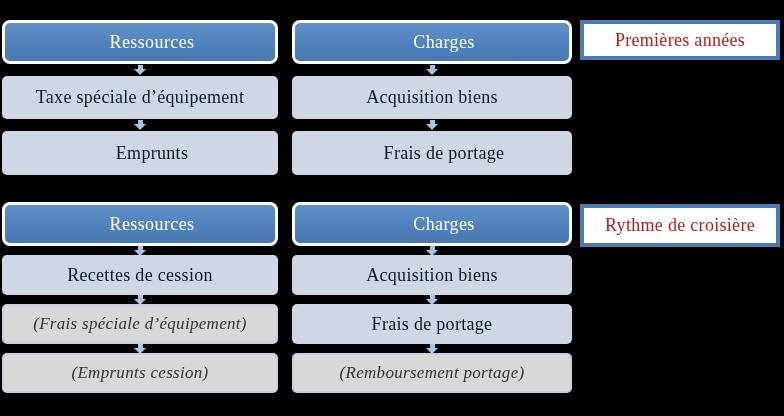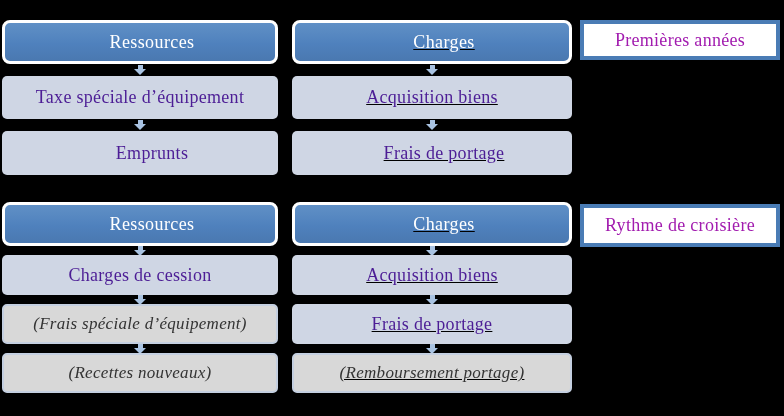--- a/index.html
+++ b/index.html
@@ -27,7 +27,7 @@
   .section.s2{top:202px;}
   .col{position:absolute;top:0;display:flex;flex-direction:column;}
   .col.c1{left:2px;width:276px;}
-  .col.c2{left:292px;width:280px;text-decoration:underline;}
+  .col.c2{left:292px;width:280px;}
   .hdr{
     height:44px;
     border:3px solid var(--header_border);

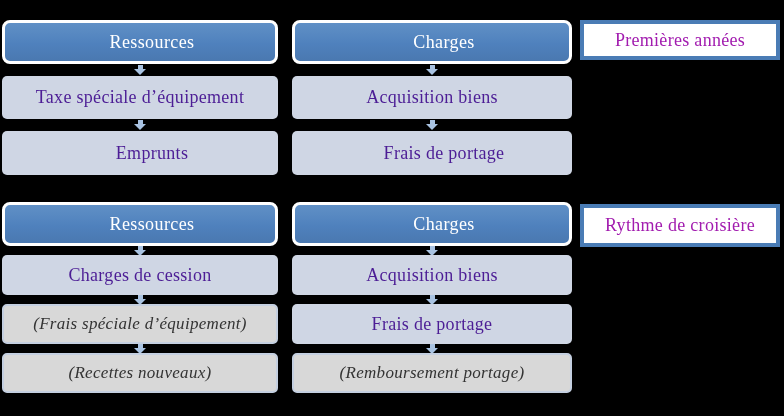--- a/index.html
+++ b/index.html
@@ -71,7 +71,7 @@
     background:var(--label_bg);
     border:4px solid var(--label_border);
     display:flex;align-items:center;justify-content:center;
-    color:#a21caf;font-size:18px;letter-spacing:.3px;
+    color:#b91c1c;font-size:18px;letter-spacing:.3px;
   }
   .s1 .period{top:0;height:40px;}
   .s2 .period{top:2px;height:43px;}

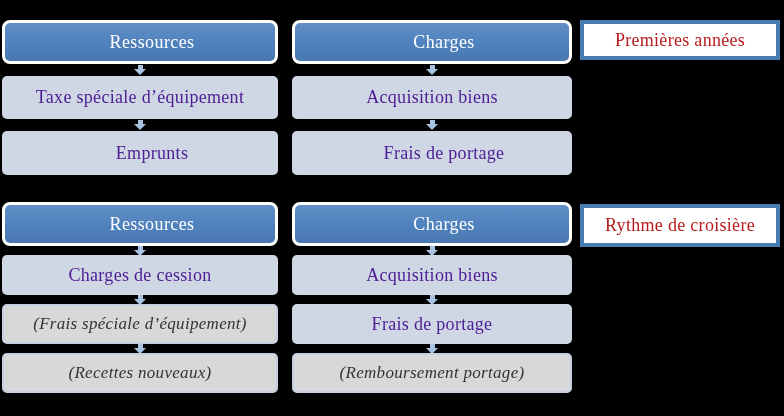--- a/index.html
+++ b/index.html
@@ -40,7 +40,7 @@
   .box{
     background:var(--light_box);
     border-radius:5px;
-    color:#4c1d95;
+    color:#0f172a;
     display:flex;align-items:center;justify-content:center;
     font-size:18px;letter-spacing:.3px;
     text-align:center;

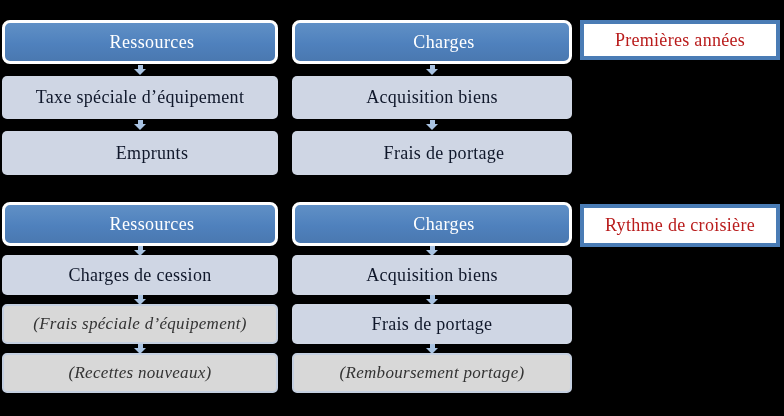--- a/index.html
+++ b/index.html
@@ -147,7 +147,7 @@
         </span>
     </div>
     <div class="box">
-      <span>Charges de cession</span>
+      <span>Recettes de cession</span>
     </div>
     <div class="gap">
       <span class="arrow">

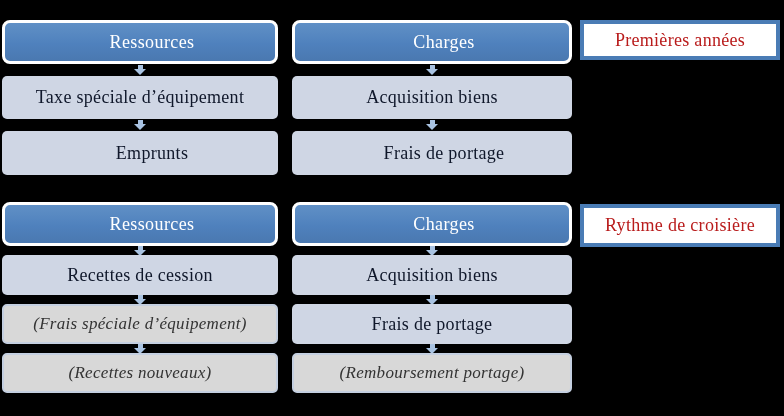--- a/index.html
+++ b/index.html
@@ -165,7 +165,7 @@
         </span>
     </div>
     <div class="box muted">
-      <span>(Recettes nouveaux)</span>
+      <span>(Emprunts cession)</span>
     </div>
   </div>
 

